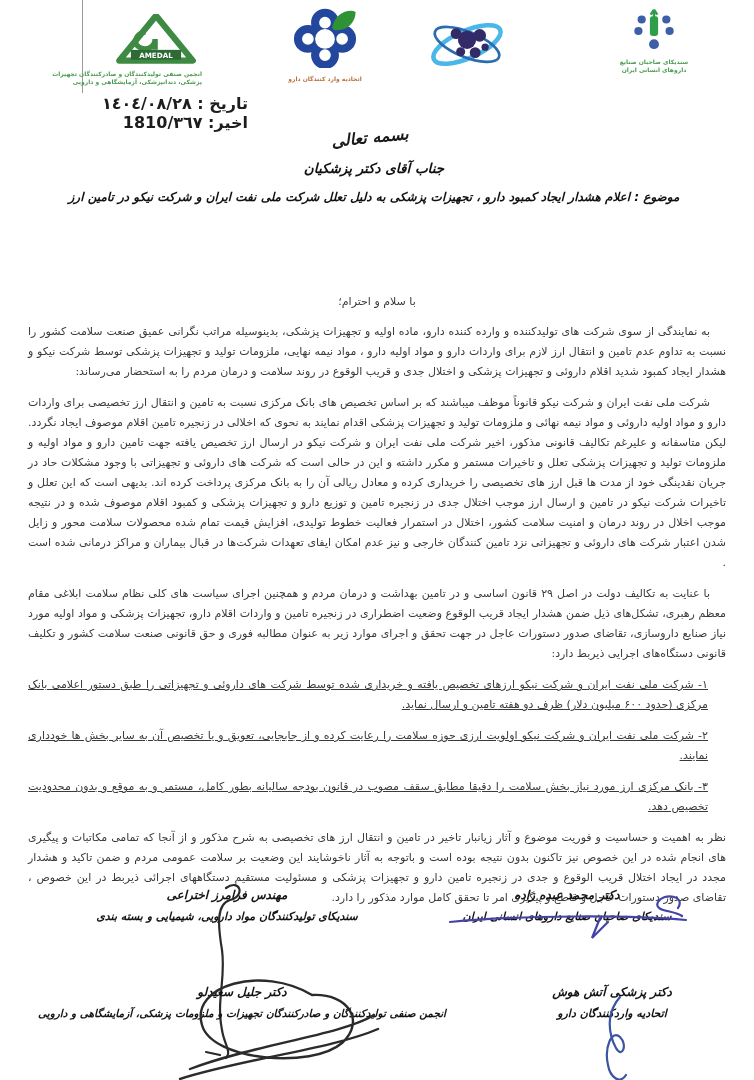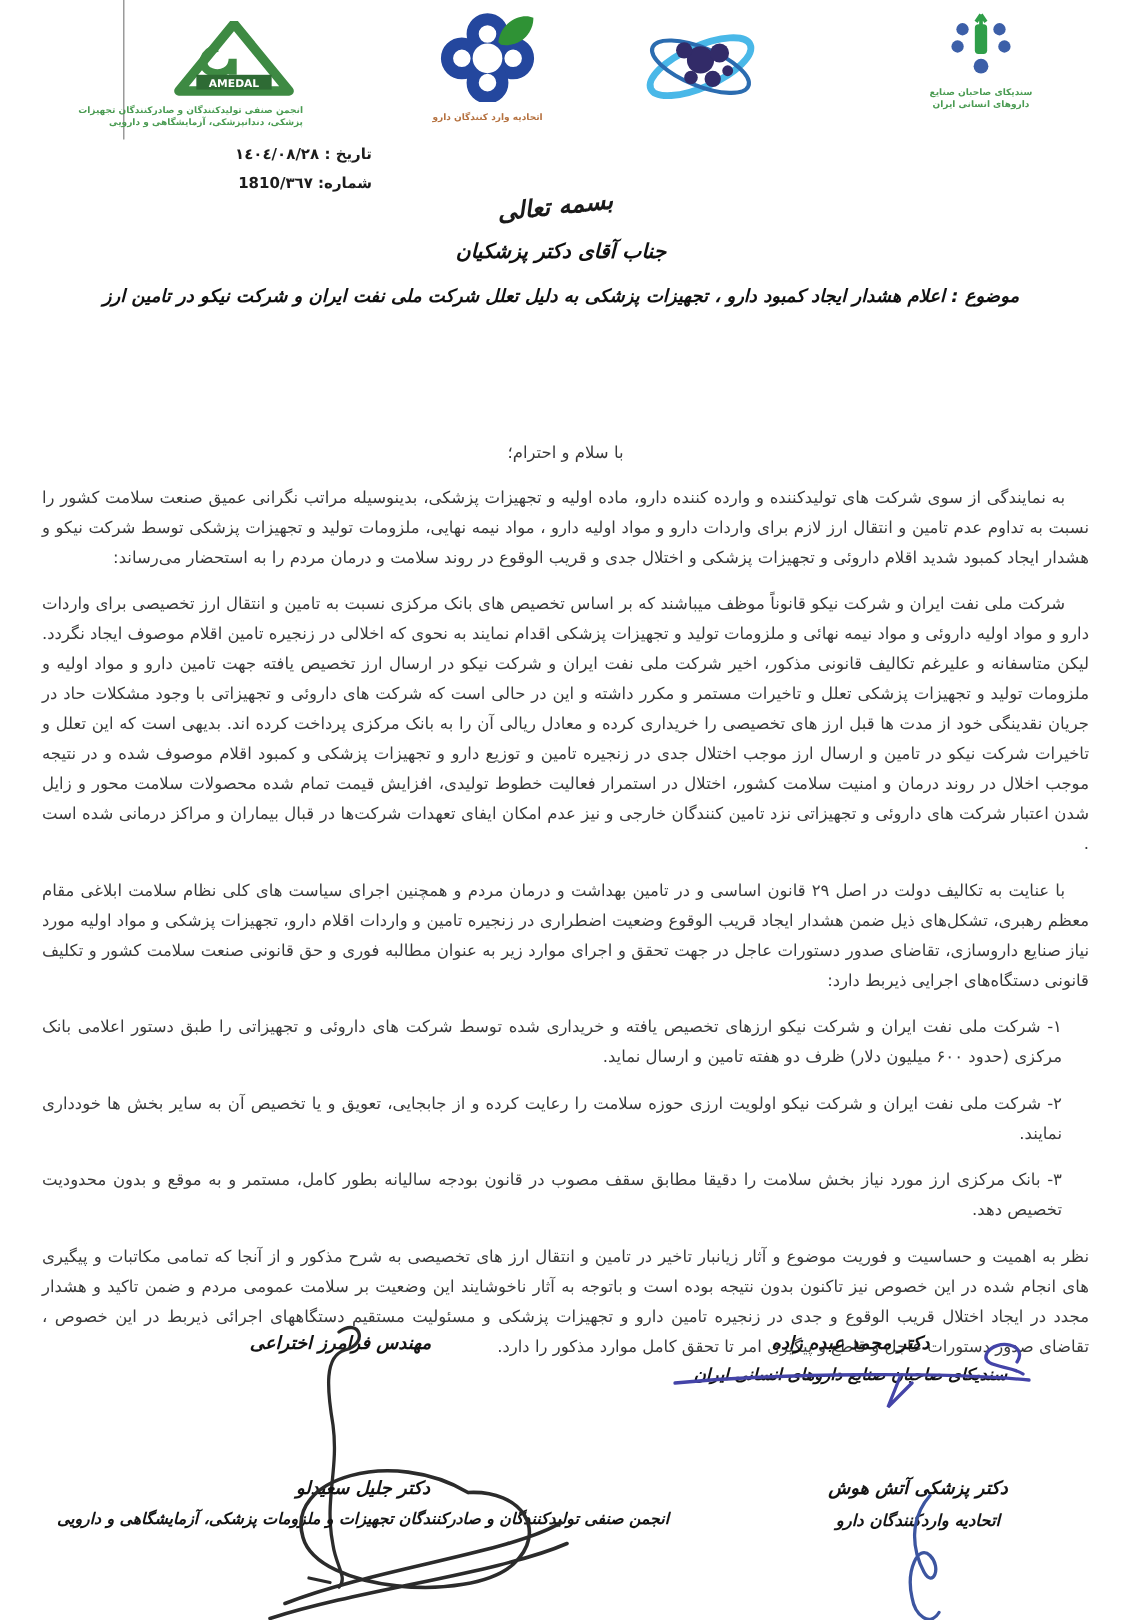--- a/index.html
+++ b/index.html
@@ -27,7 +27,7 @@
 
   .meta {
     position:absolute; left:84px; top:94px; width:164px;
-    font-size:10px; font-weight:bold; color:#1d1d1d;
+    font-size:16px; font-weight:bold; color:#1d1d1d;
     text-align:right; line-height:19px;
   }
   .bismillah {

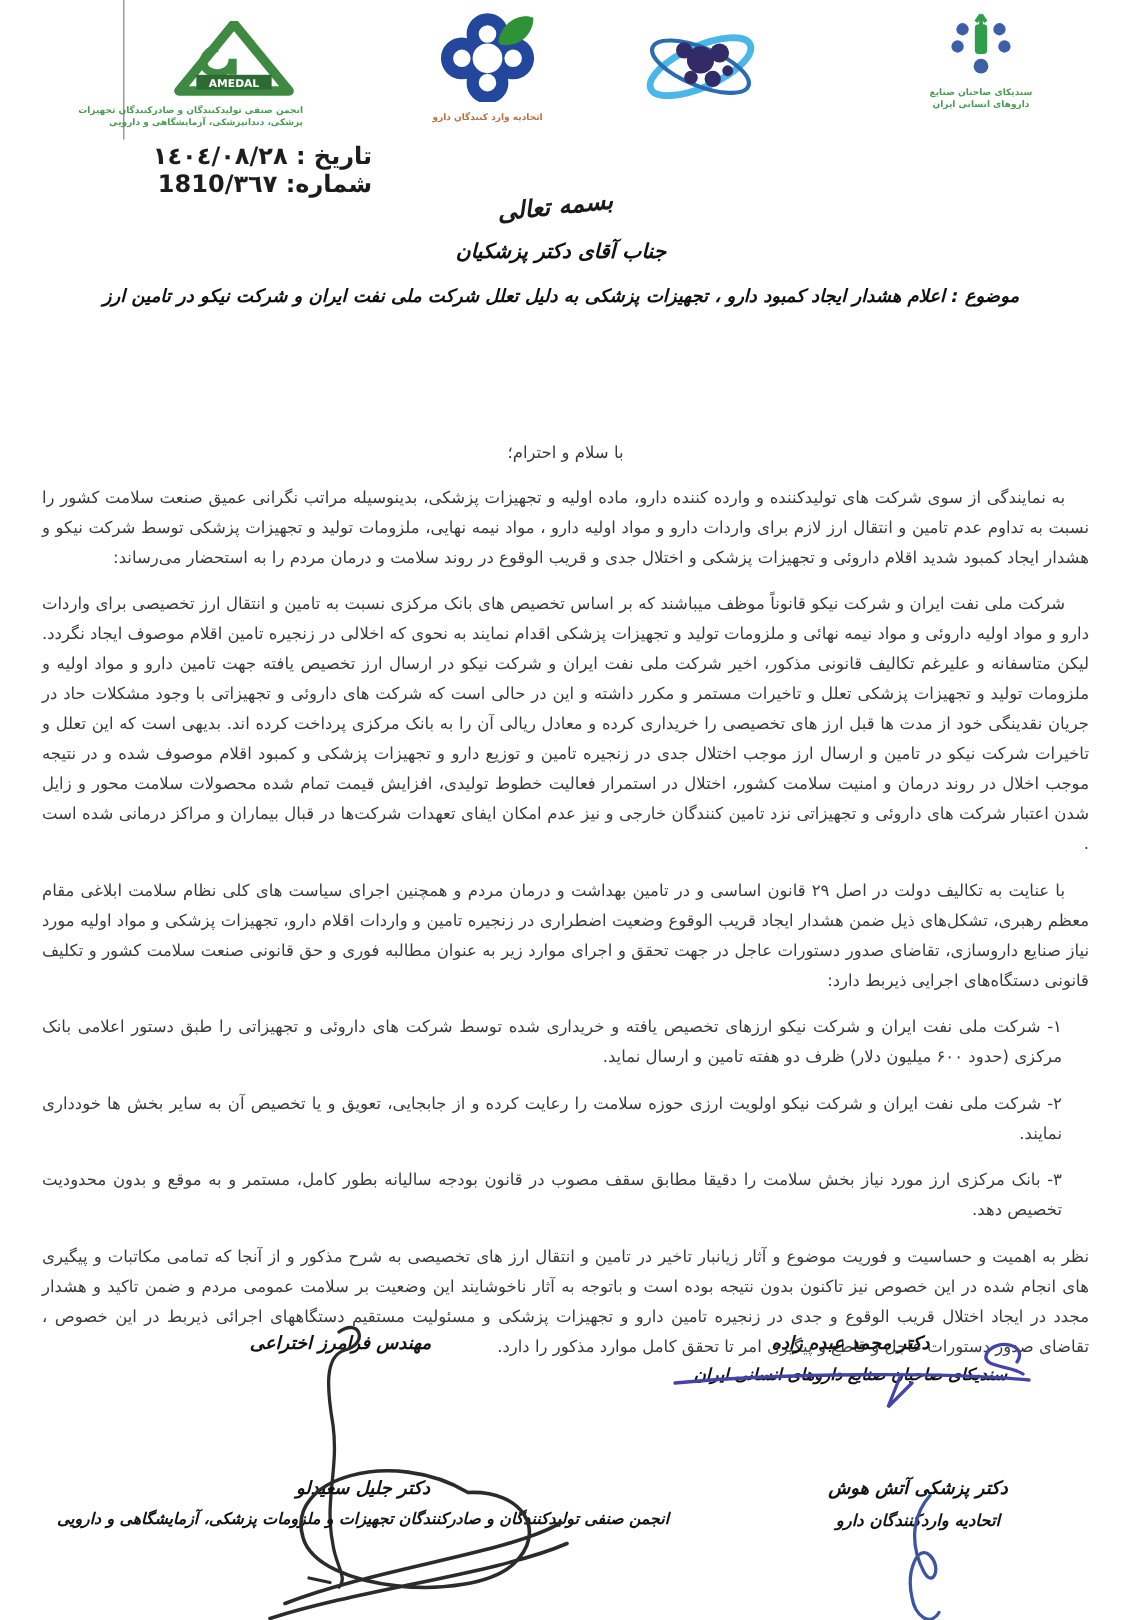--- a/index.html
+++ b/index.html
@@ -137,7 +137,7 @@
       <span>١٤٠٤/٠٨/٢٨</span>
     </div>
     <div>
-      <span>شماره:</span>
+      <span>اخیر:</span>
       <span>1810/٣٦٧</span>
     </div>
   </div>

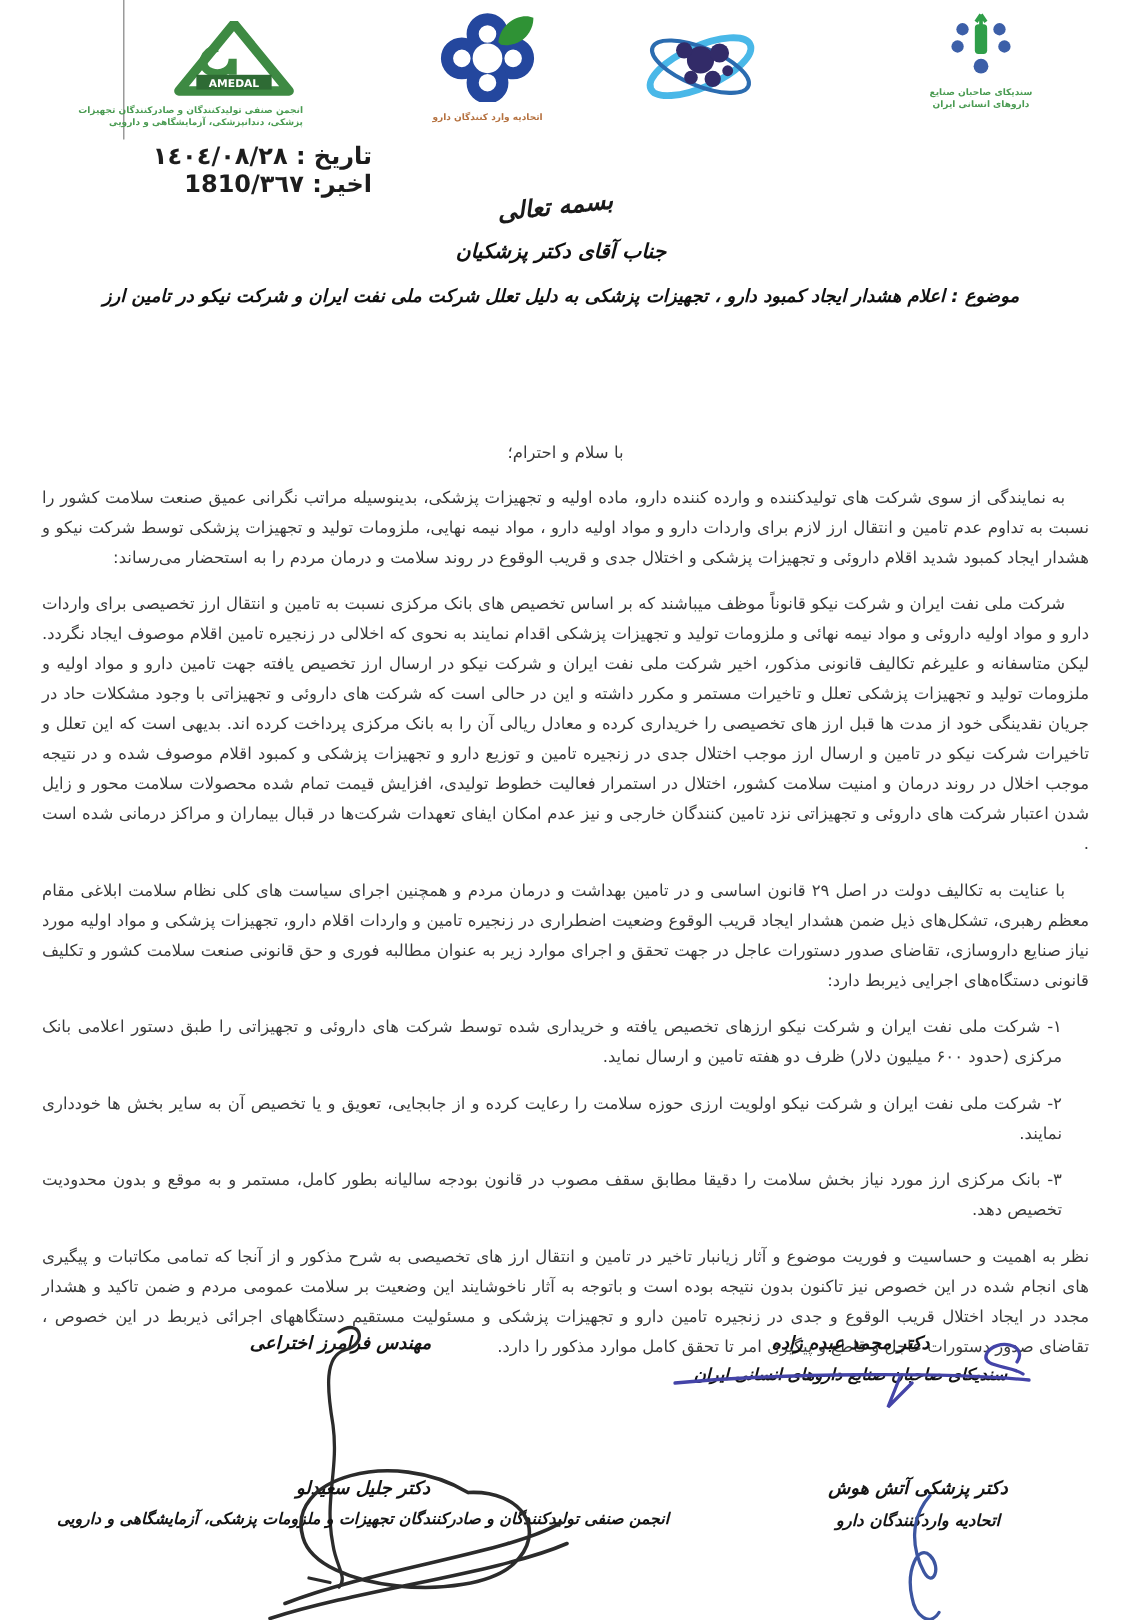--- a/index.html
+++ b/index.html
@@ -50,7 +50,7 @@
   }
   .greeting { margin-bottom:10px; text-align:center; }
   .para { margin-bottom:11px; text-indent:16px; }
-  .item { margin:0 18px 11px 0; text-indent:0; }
+  .item { margin:0 18px 11px 0; text-indent:0;text-decoration:underline; }
   .closing { margin-top:2px; text-indent:0; }
 
   

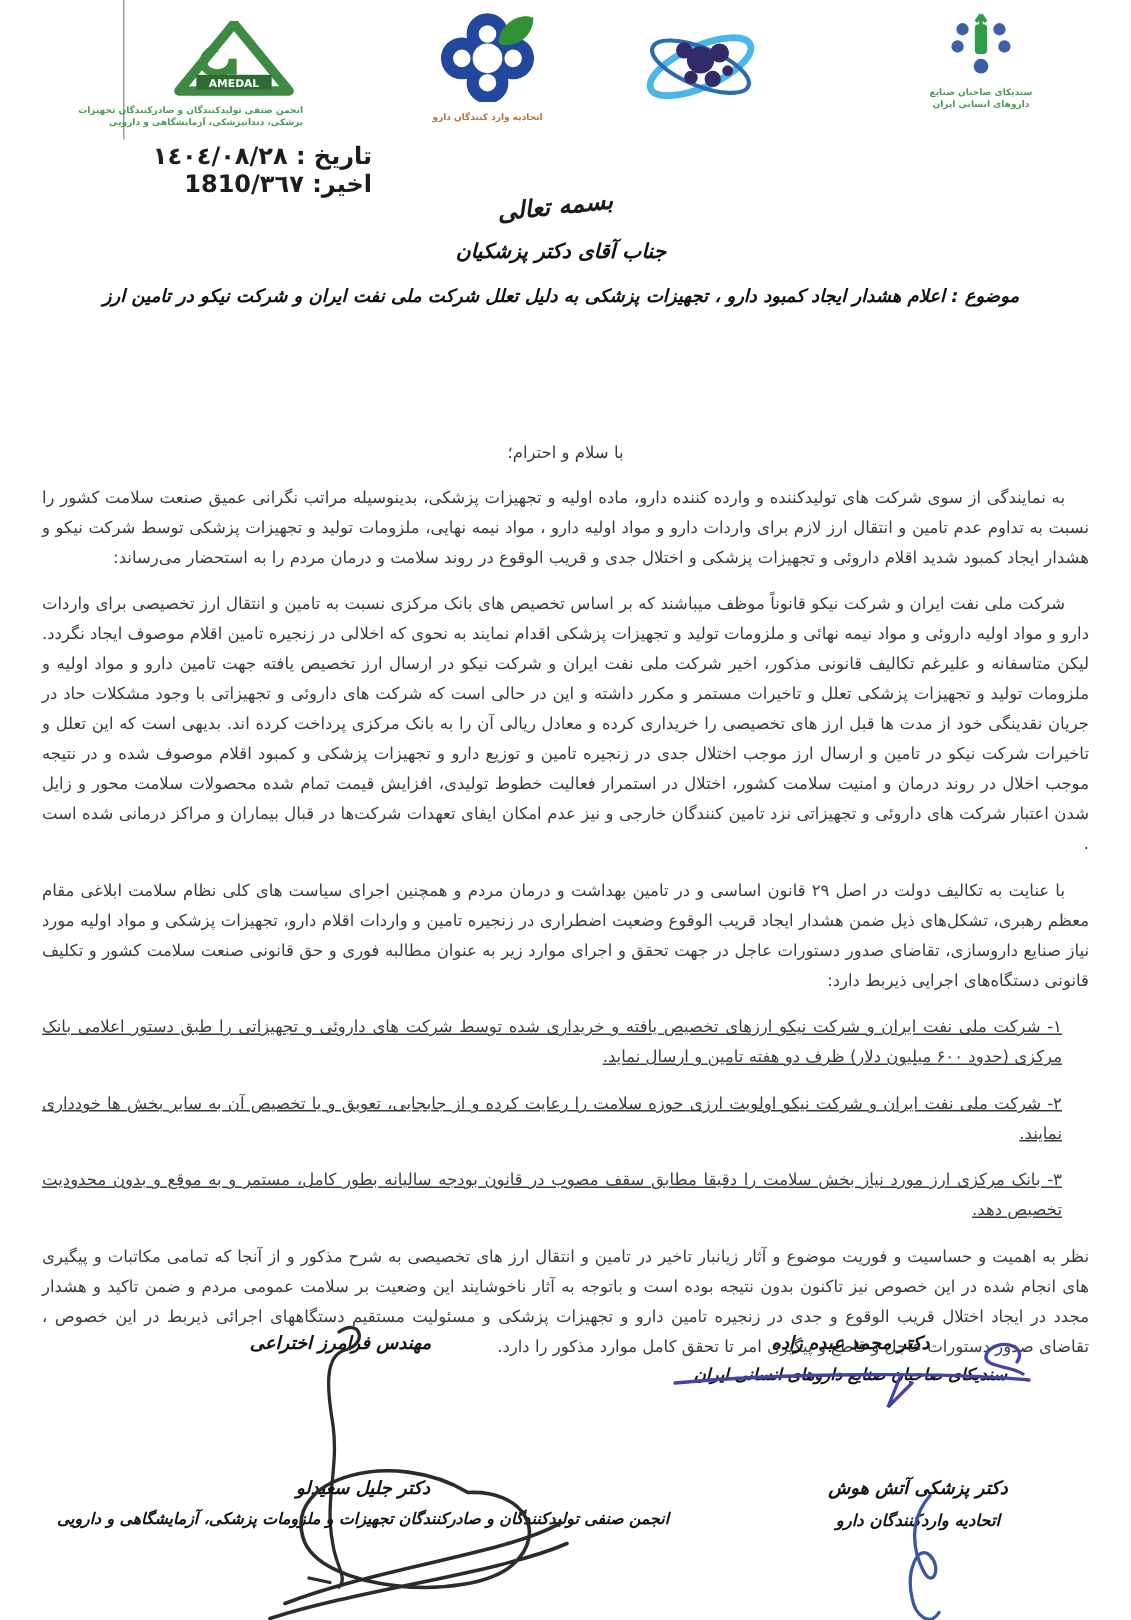--- a/index.html
+++ b/index.html
@@ -173,6 +173,7 @@
     <svg class="sig-svg sigink2" viewBox="0 0 50 180">
       <path d="M26 8 C40 -2 46 16 30 20 C16 24 18 46 22 70 C26 100 16 120 22 150 C24 164 32 172 26 178 M6 172 L20 175" fill="none" stroke="#2b2b2b" stroke-width="2.2" stroke-linecap="round"></path>
     </svg>
+    <div class="sig-org">سندیکای تولیدکنندگان مواد دارویی، شیمیایی و بسته بندی</div>
   </div>
 
   <div class="sig sig3">

